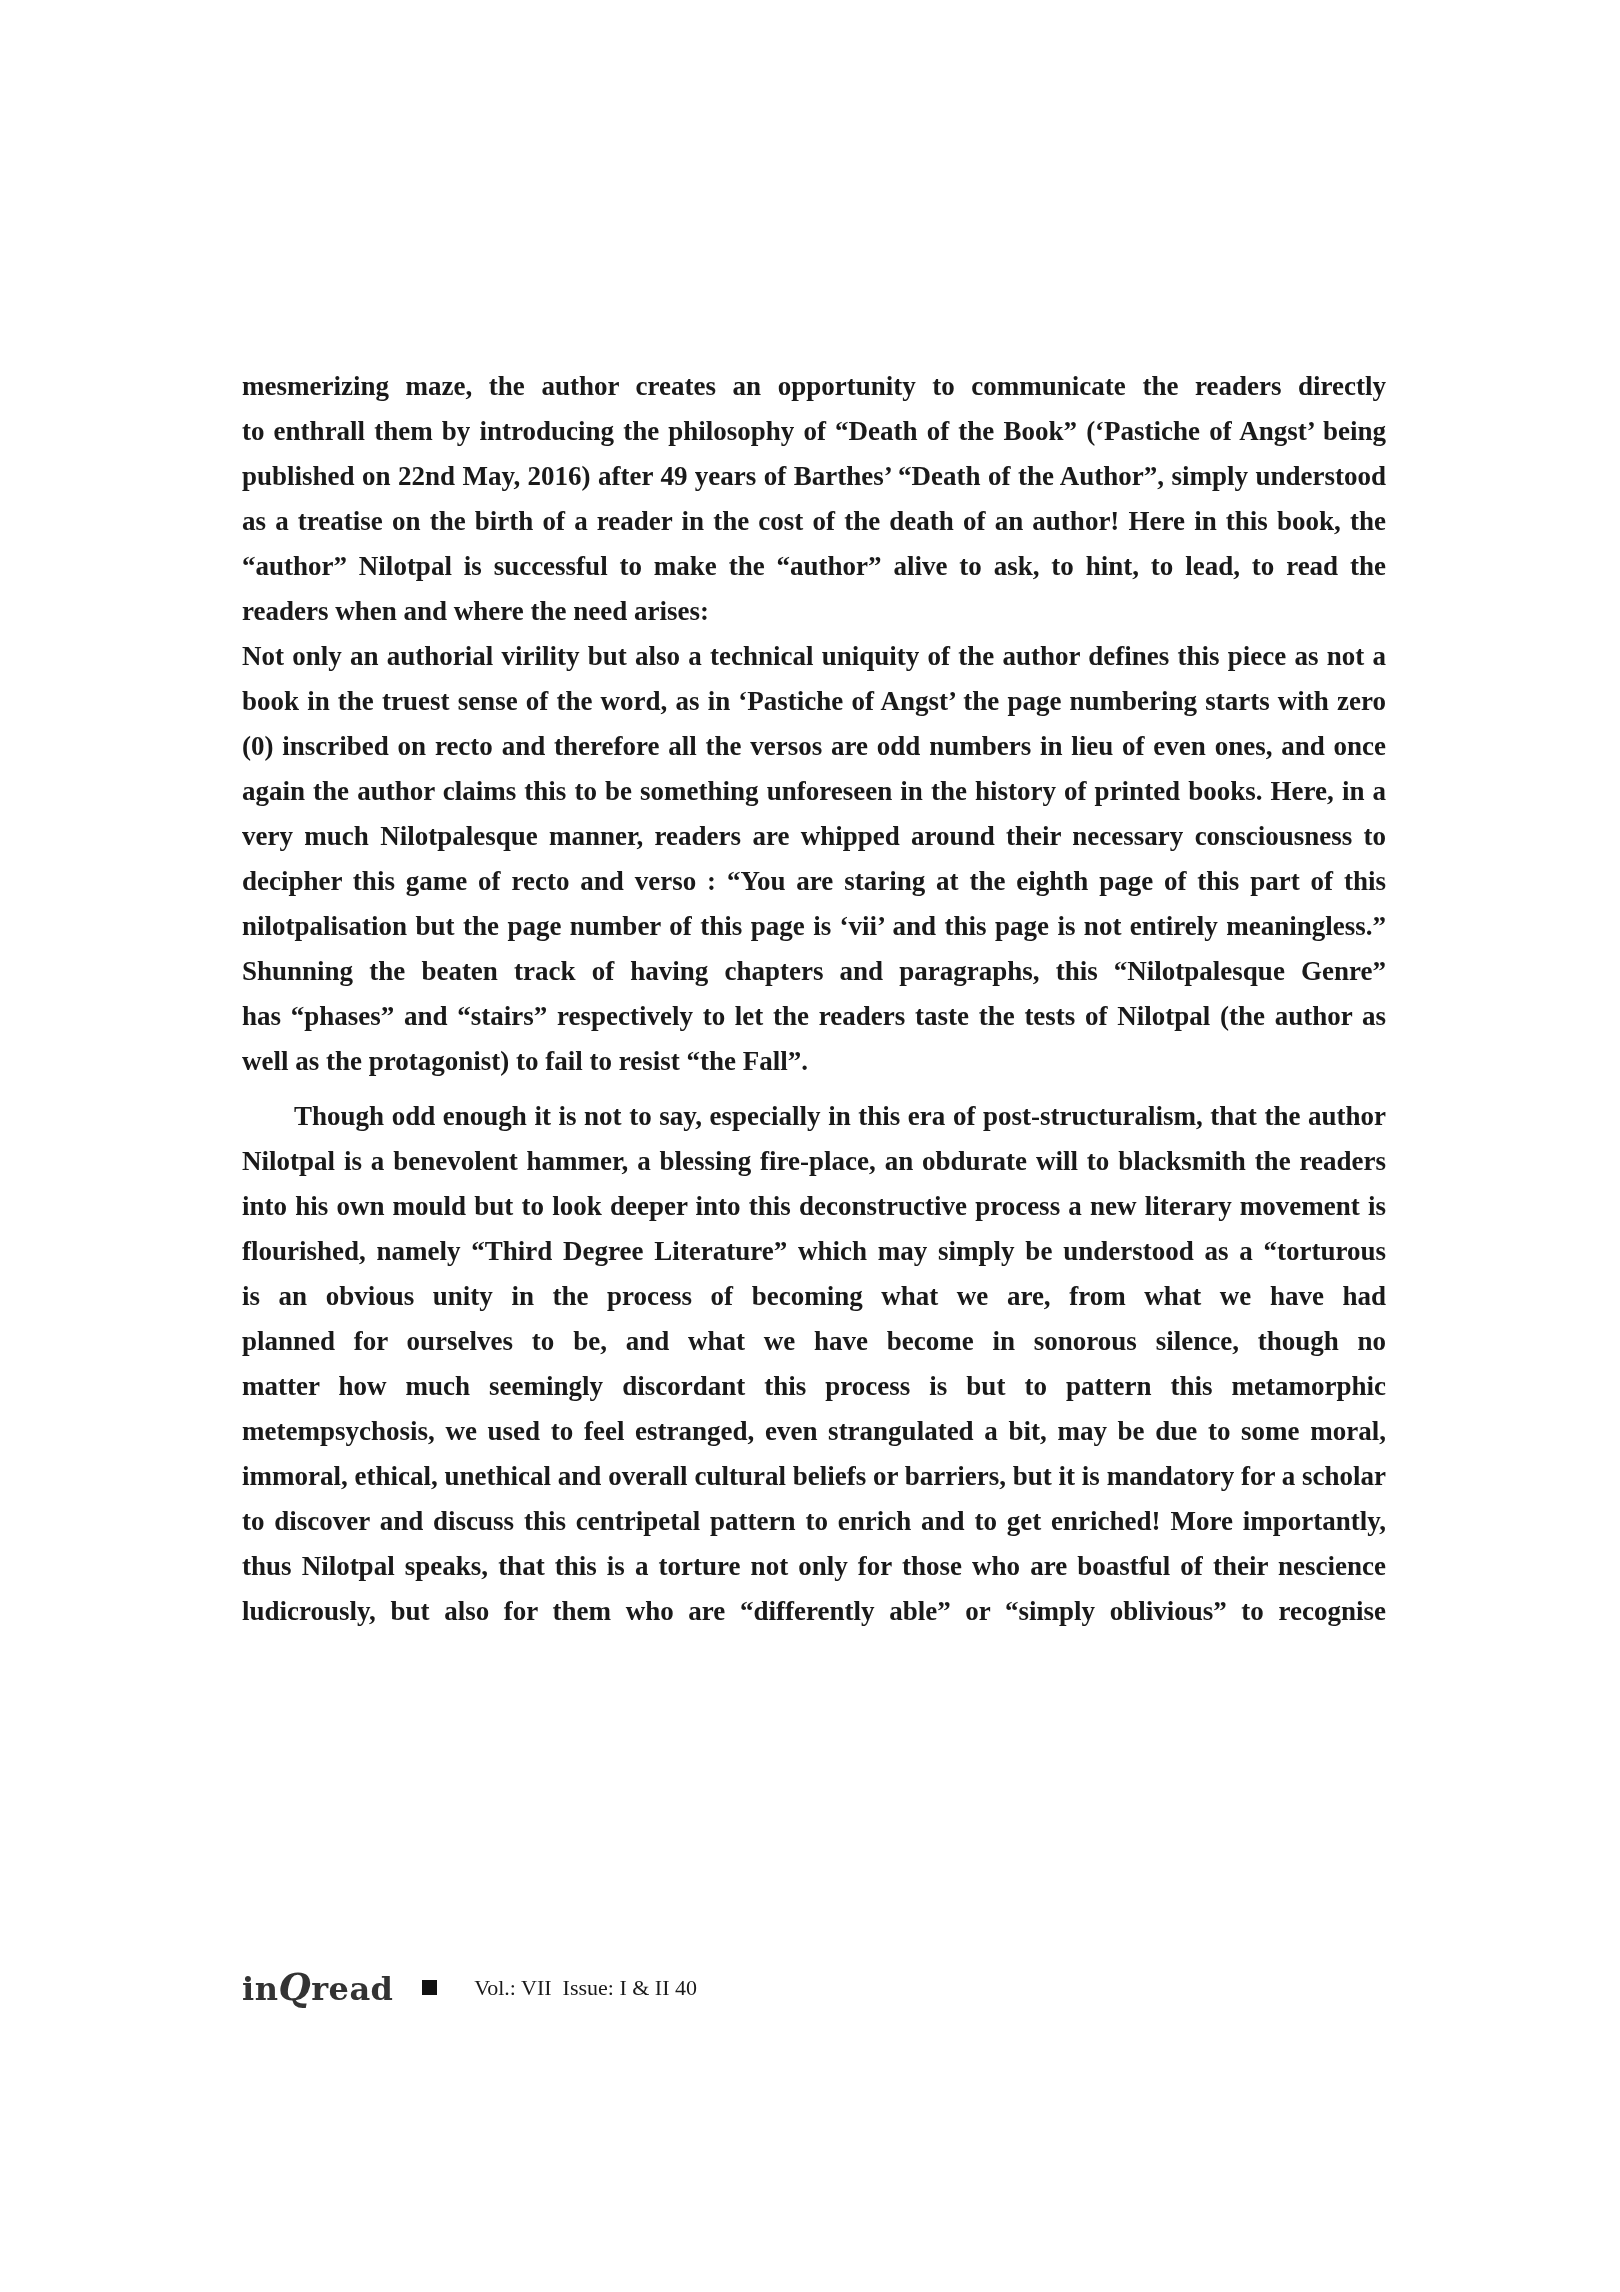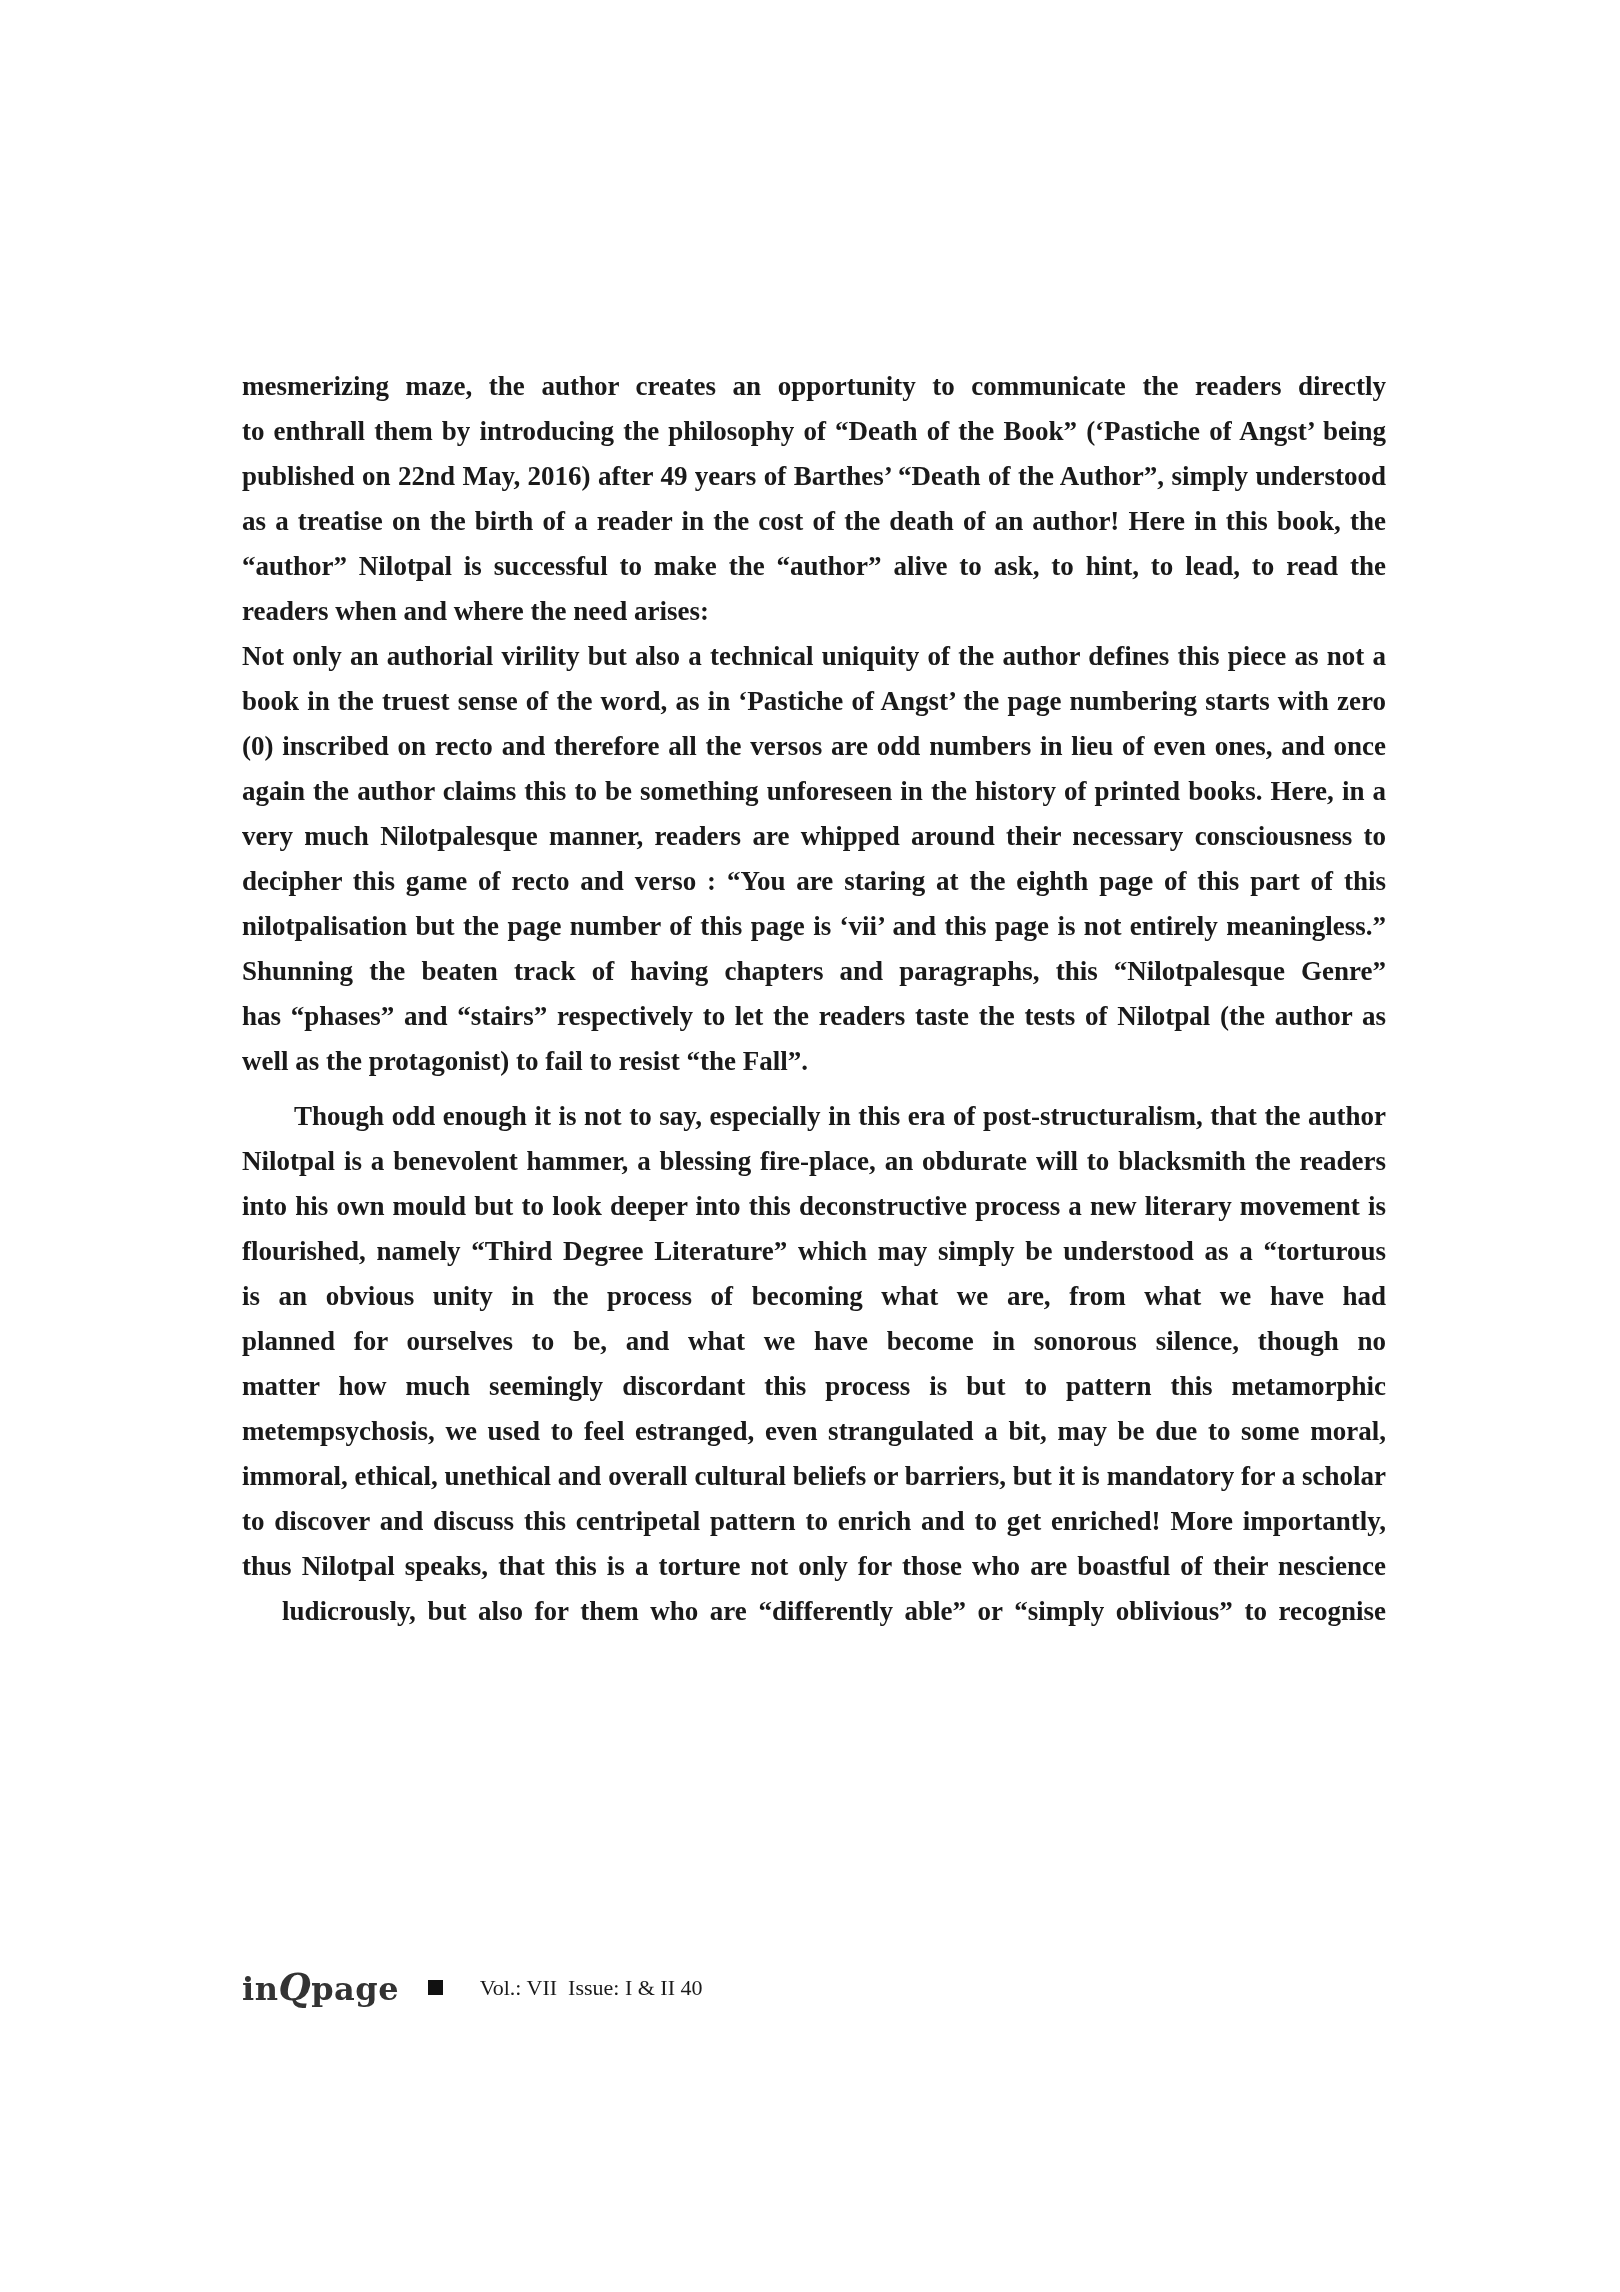--- a/index.html
+++ b/index.html
@@ -133,7 +133,7 @@
     <span class="line" style="white-space: normal;">immoral, ethical, unethical and overall cultural beliefs or barriers, but it is mandatory for a scholar</span>
     <span class="line" style="white-space: normal;">to discover and discuss this centripetal pattern to enrich and to get enriched! More importantly,</span>
     <span class="line" style="white-space: normal;">thus Nilotpal speaks, that this is a torture not only for those who are boastful of their nescience</span>
-    <span class="line" style="white-space: normal; margin-left: 40px;">ludicrously, but also for them who are “differently able” or “simply oblivious” to recognise</span>
+    <span class="line" style="white-space: normal;">ludicrously, but also for them who are “differently able” or “simply oblivious” to recognise</span>
   </div>
 
 </main>

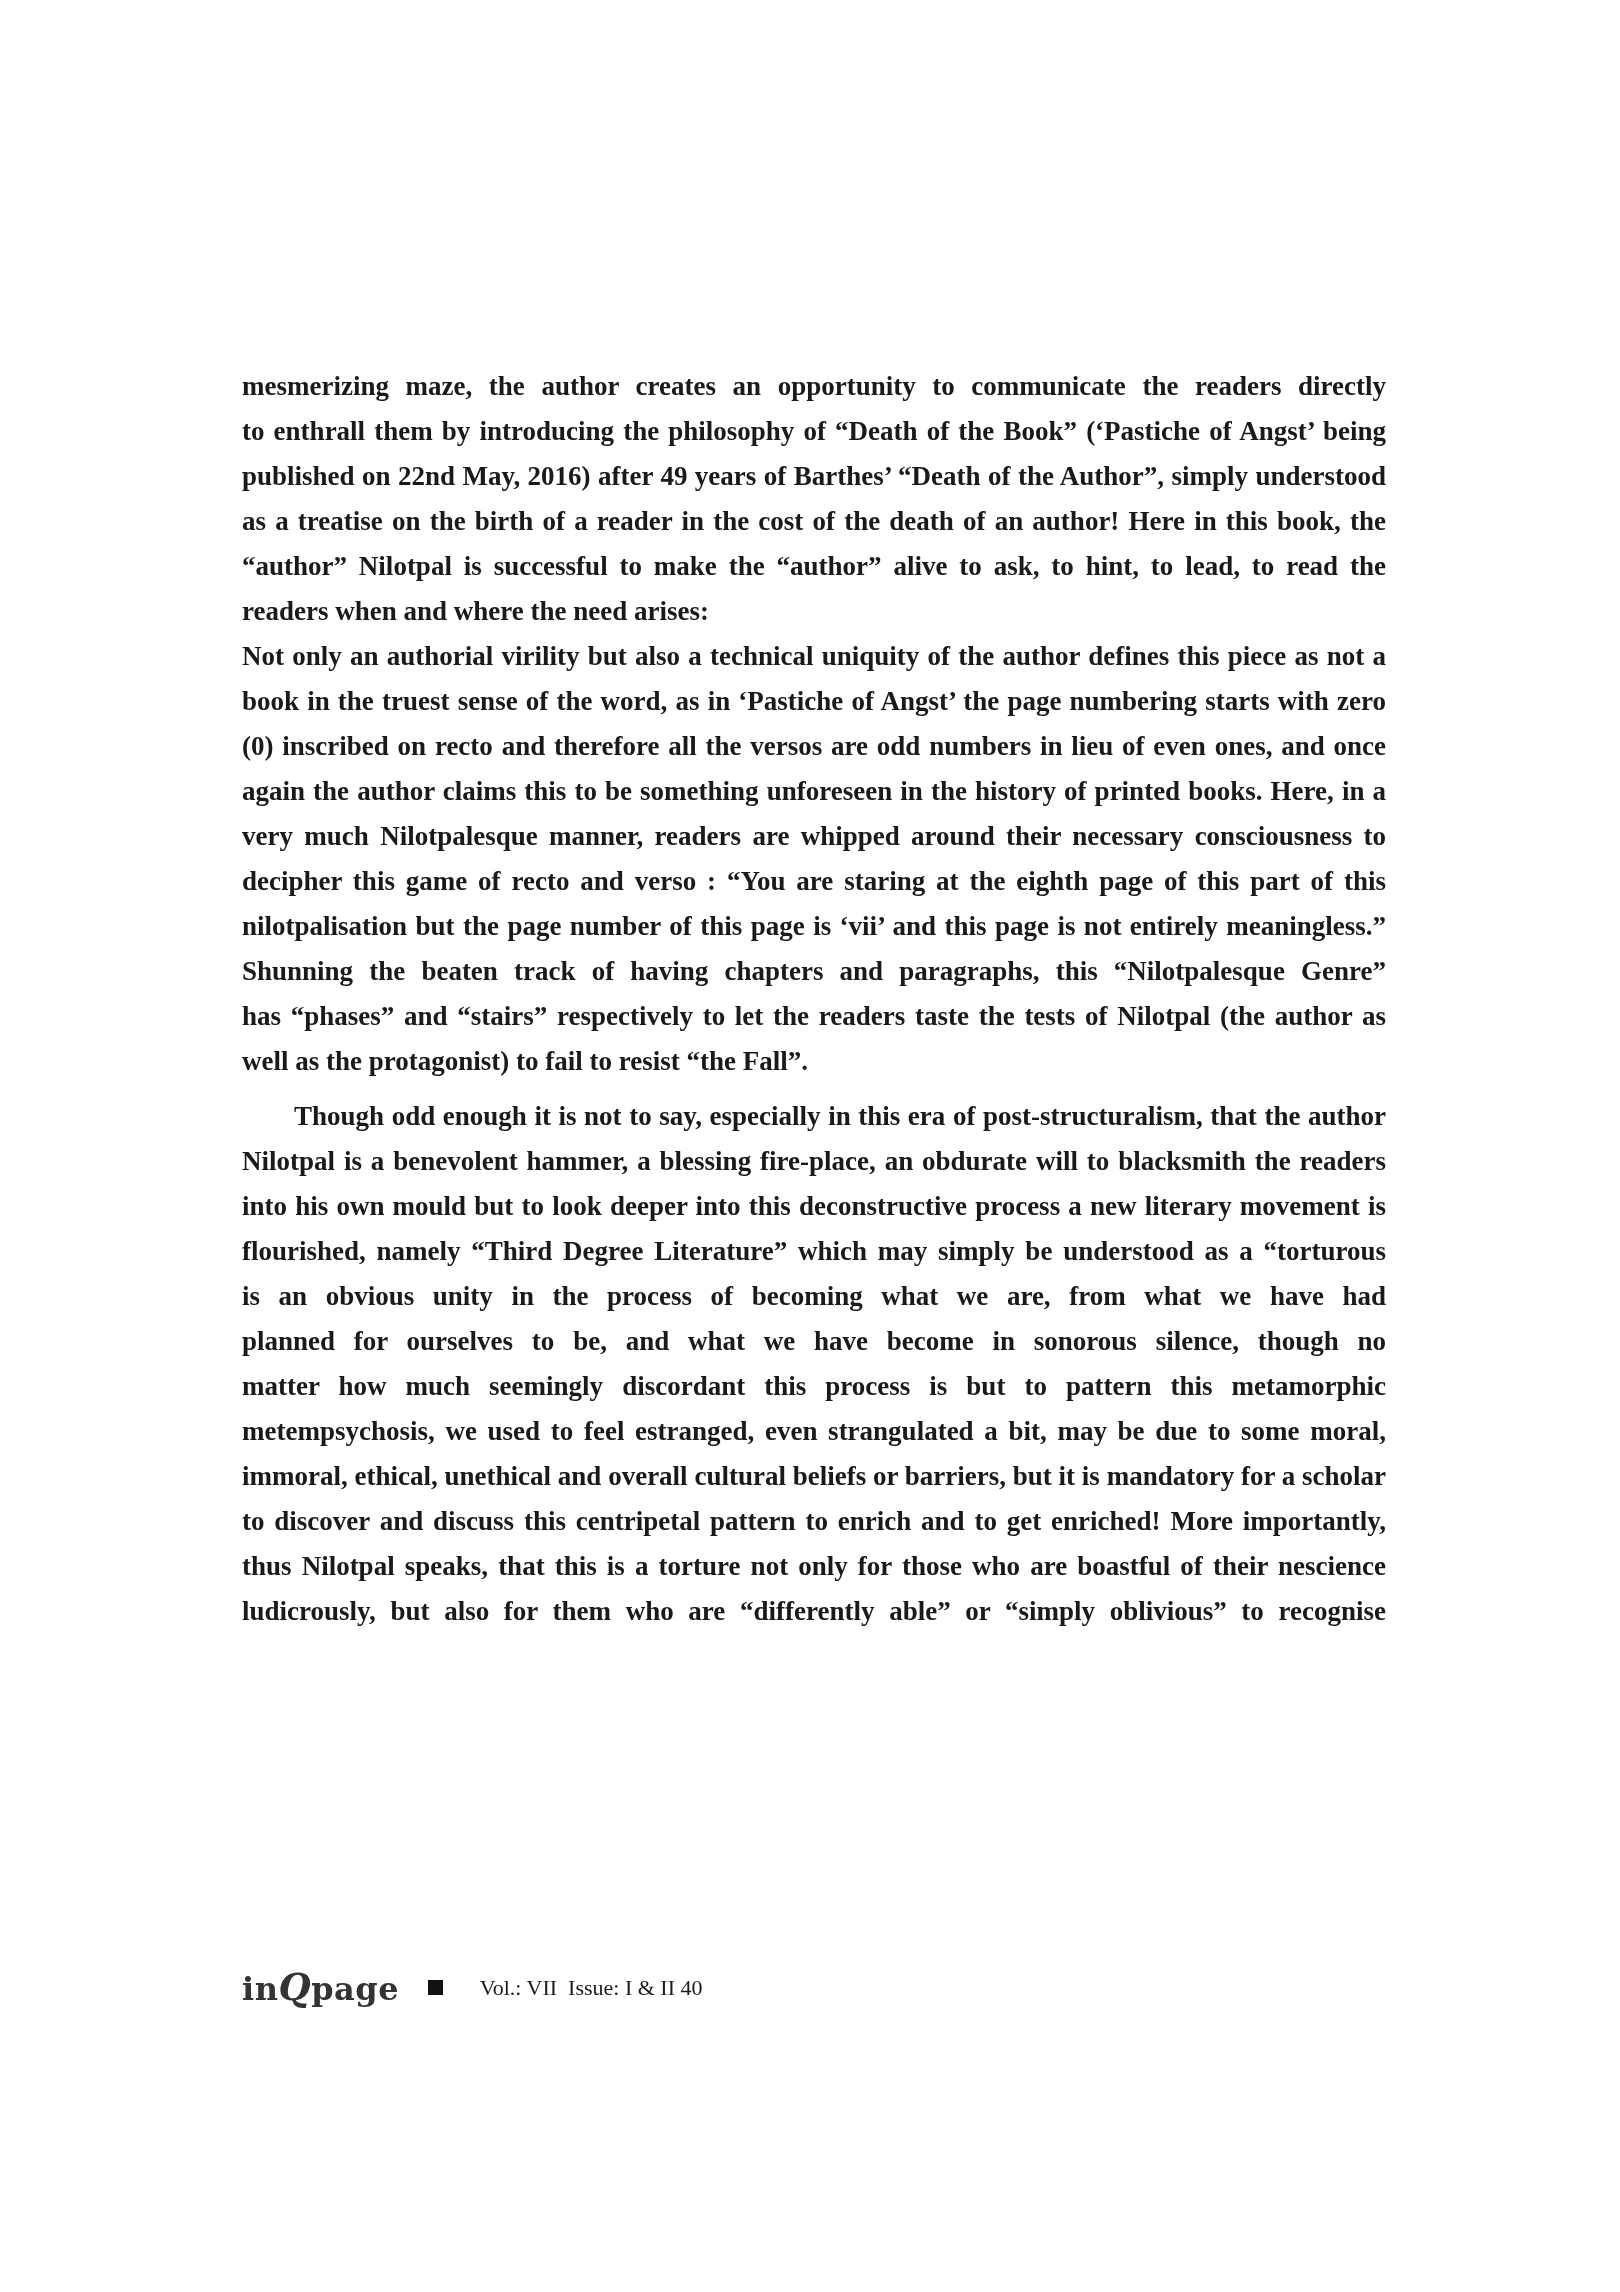--- a/index.html
+++ b/index.html
@@ -139,7 +139,7 @@
 </main>
 
 <footer class="footer">
-  <span class="logo"><span>in</span><span class="q">Q</span><span>page</span></span>
+  <span class="logo"><span>in</span><span class="q">Q</span><span>read</span></span>
   <span class="square"></span>
   <span class="volinfo">Vol.: VII  Issue: I &amp; II</span>
   <span class="volinfo"> </span>

